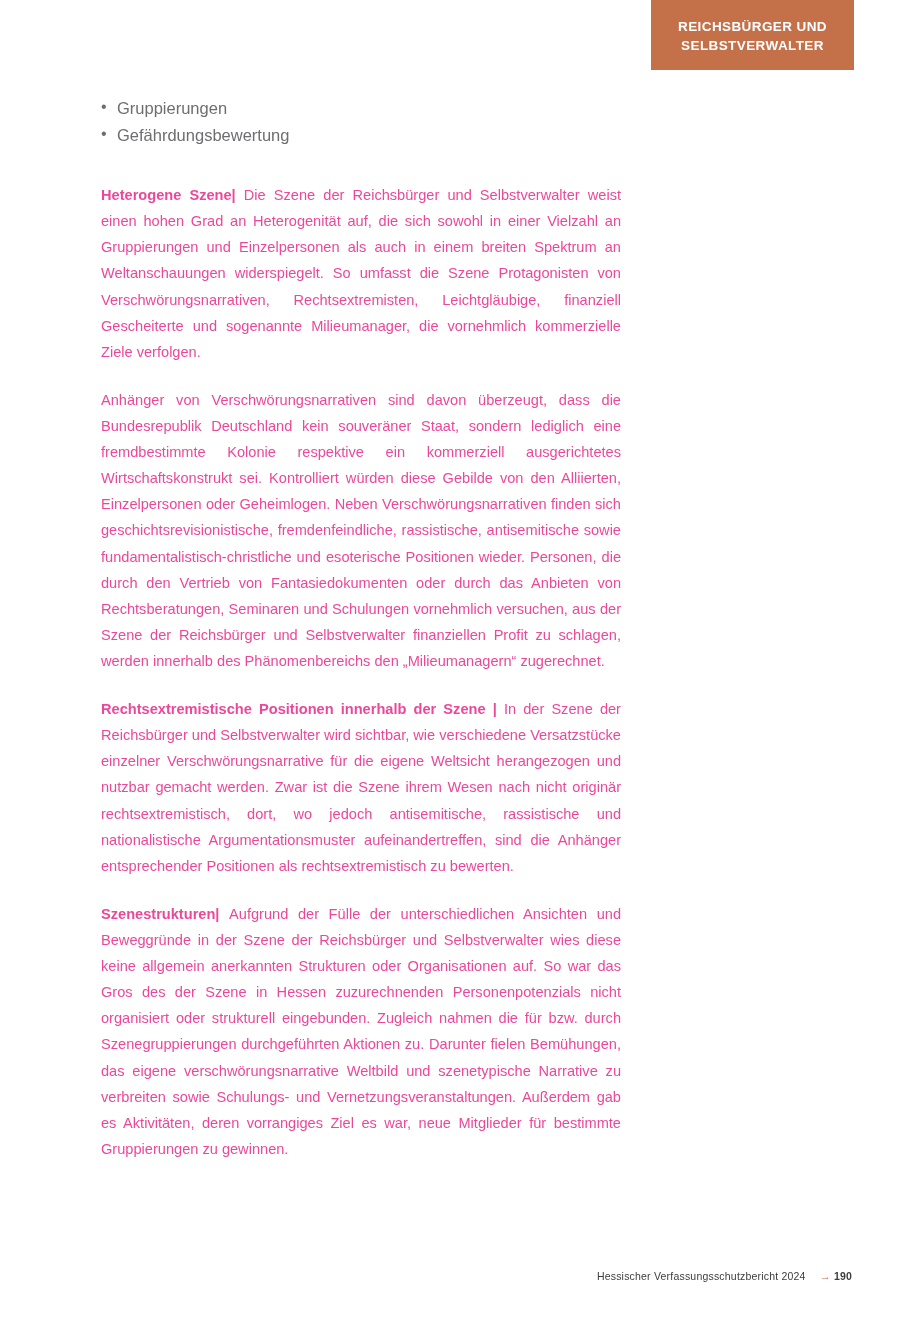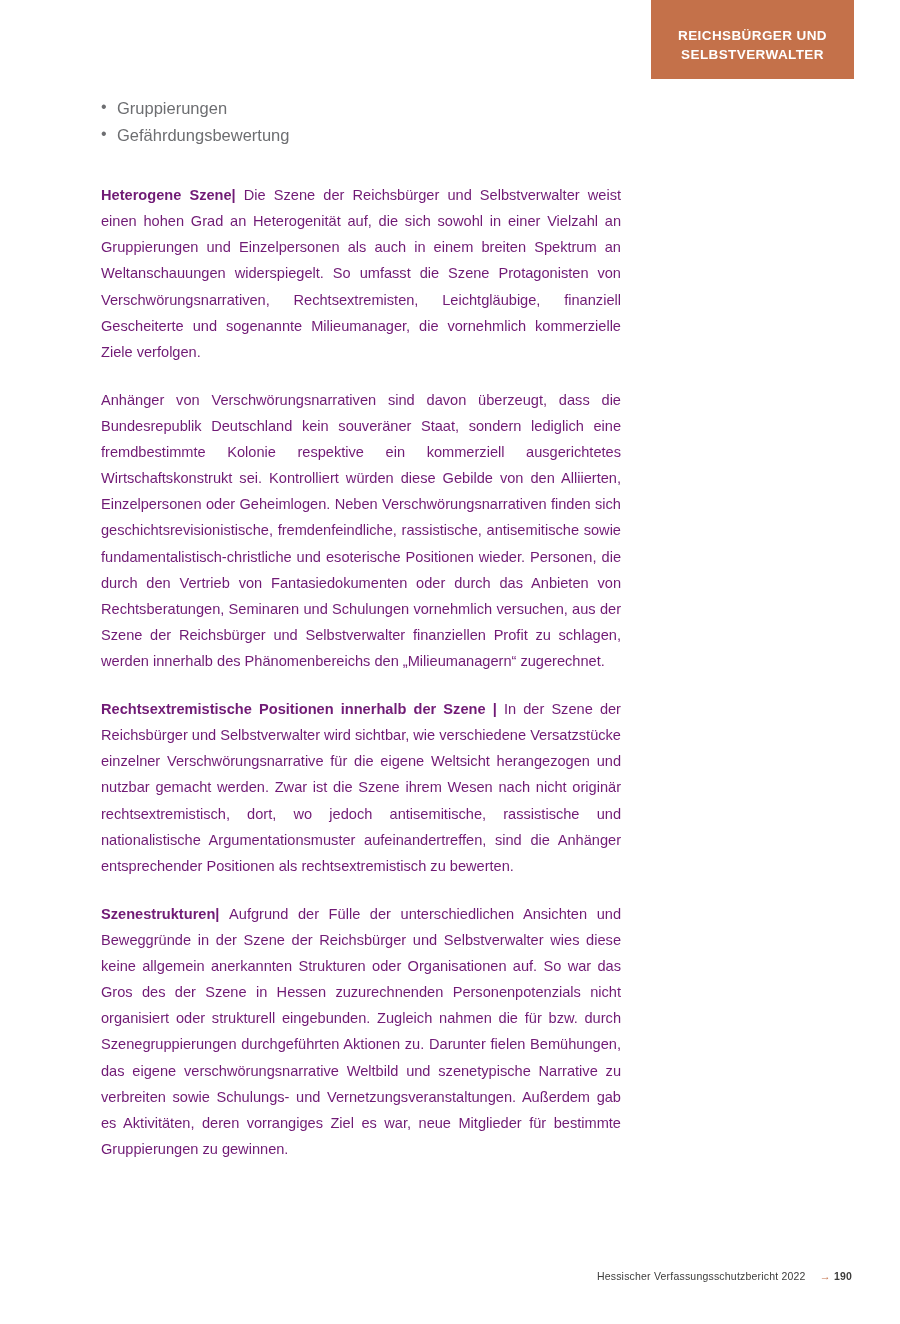--- a/index.html
+++ b/index.html
@@ -25,7 +25,7 @@
     background: #c4714a;
     color: #ffffff;
     text-align: center;
-    padding: 26px 10px 15px 10px;
+    padding: 17px 10px 15px 10px;
     box-sizing: border-box;
     font-size: 13.5px;
     font-weight: bold;

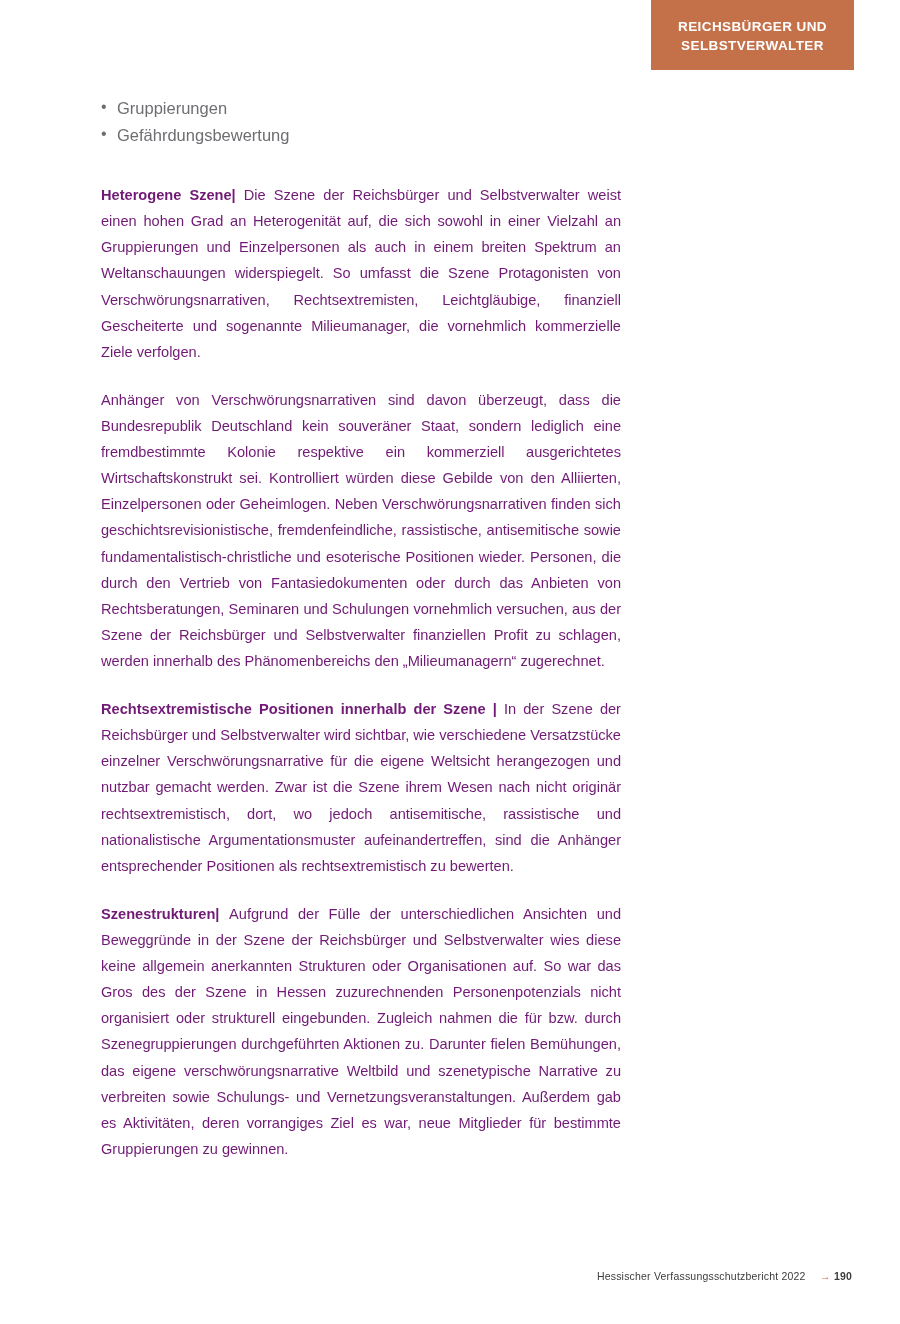--- a/index.html
+++ b/index.html
@@ -71,7 +71,7 @@
     margin: 11px 0 22px 0;
     font-size: 14.6px;
     line-height: 1.79;
-    color: #701a75;
+    color: #ec4899;
     text-align: justify;
     text-justify: inter-word;
     hyphens: manual;

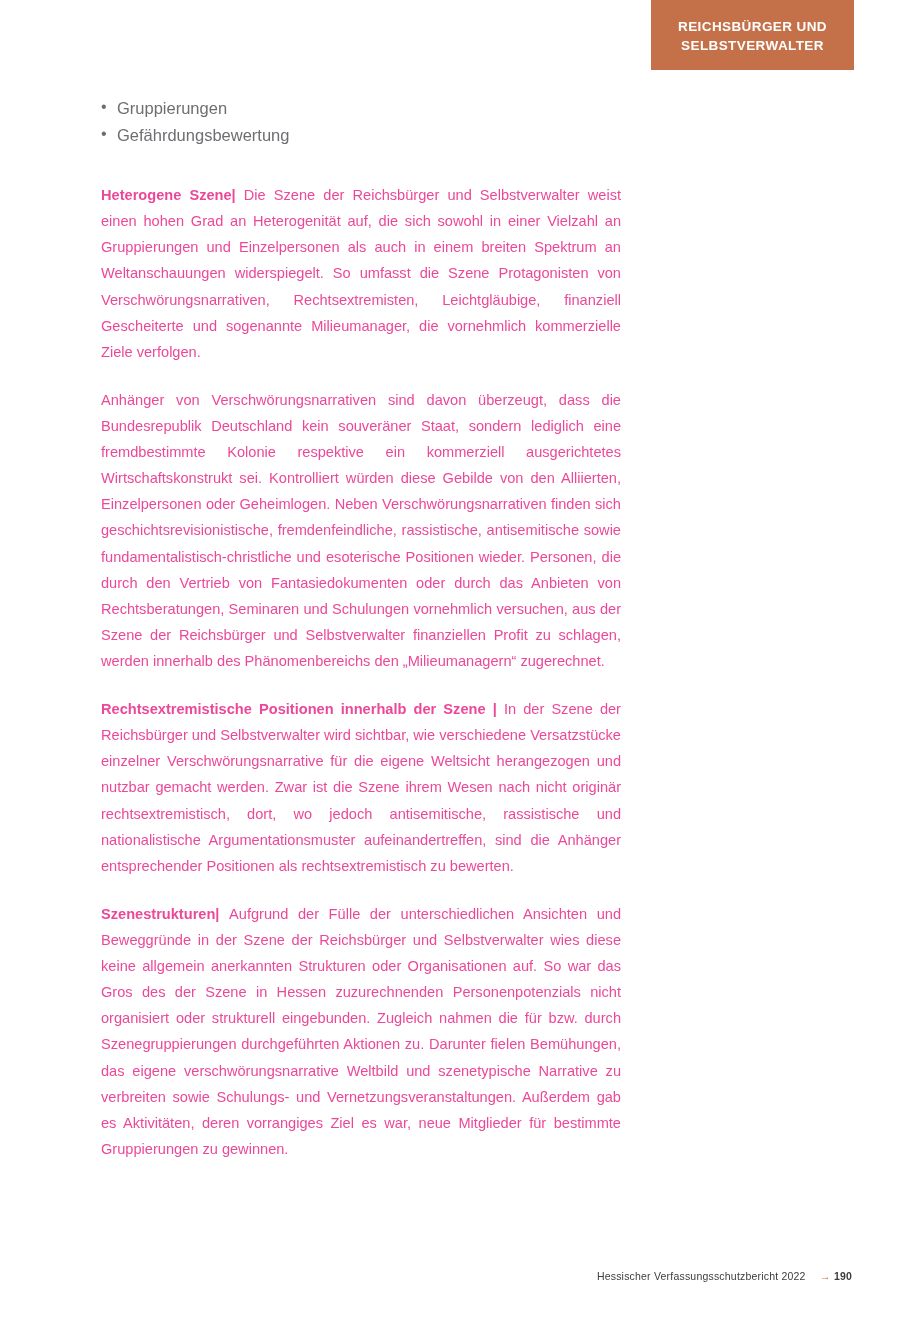--- a/index.html
+++ b/index.html
@@ -143,7 +143,7 @@
 </div>
 
 <div class="footer">
-  <span>Hessischer Verfassungsschutzbericht 2022</span><span class="arrow">→</span><span class="pageno">190</span>
+  <span>Hessischer Verfassungsschutzbericht 2024</span><span class="arrow">→</span><span class="pageno">190</span>
 </div>
 
 </body></html>

